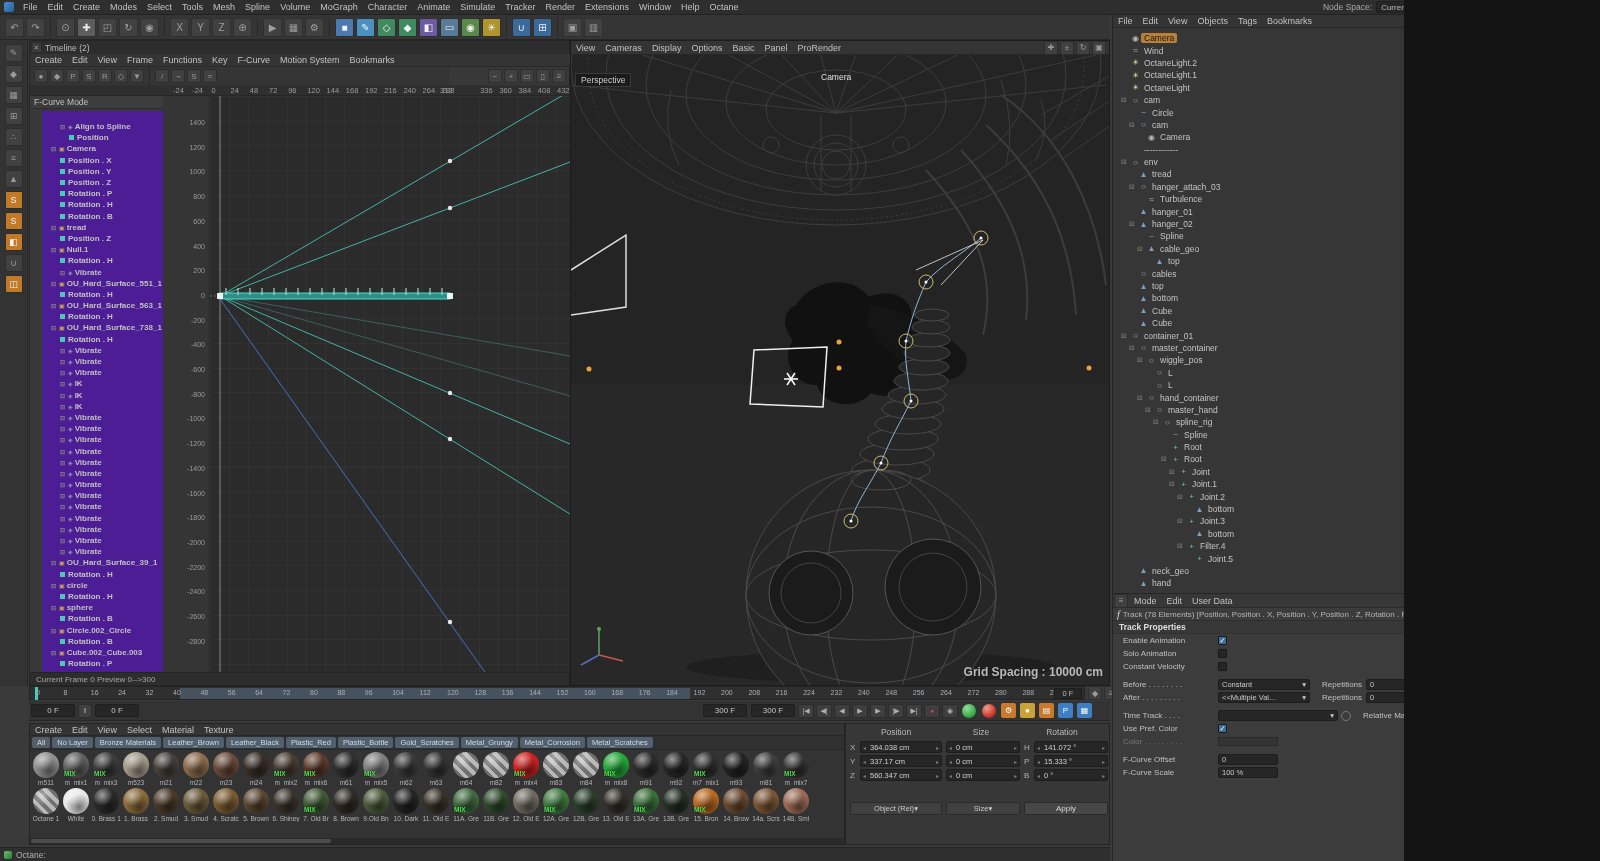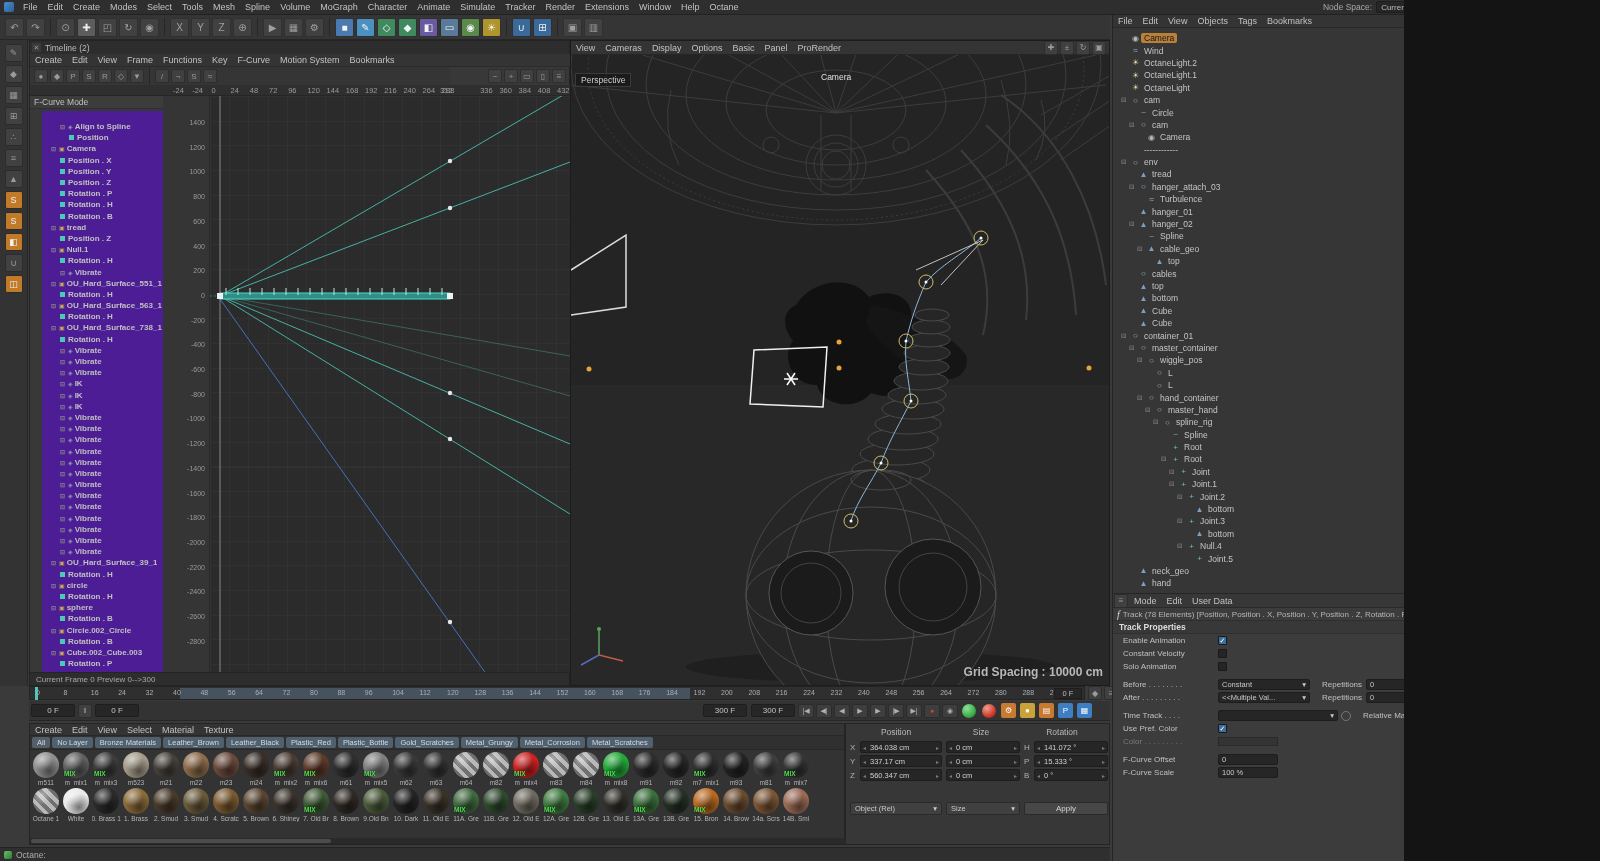--- a/index.html
+++ b/index.html
@@ -1822,7 +1822,7 @@
           <span style="width: 56px; flex: 0 0 auto;"></span>
           <span class="omexp">⊟</span>
           <span class="omic" style="color: rgb(111, 192, 176);">+</span>
-          <span class="omlbl">Null.4</span>
+          <span class="omlbl">Filter.4</span>
         </div>
         <div class="omrow" style="position: relative;">
           <span style="width: 64px; flex: 0 0 auto;"></span>

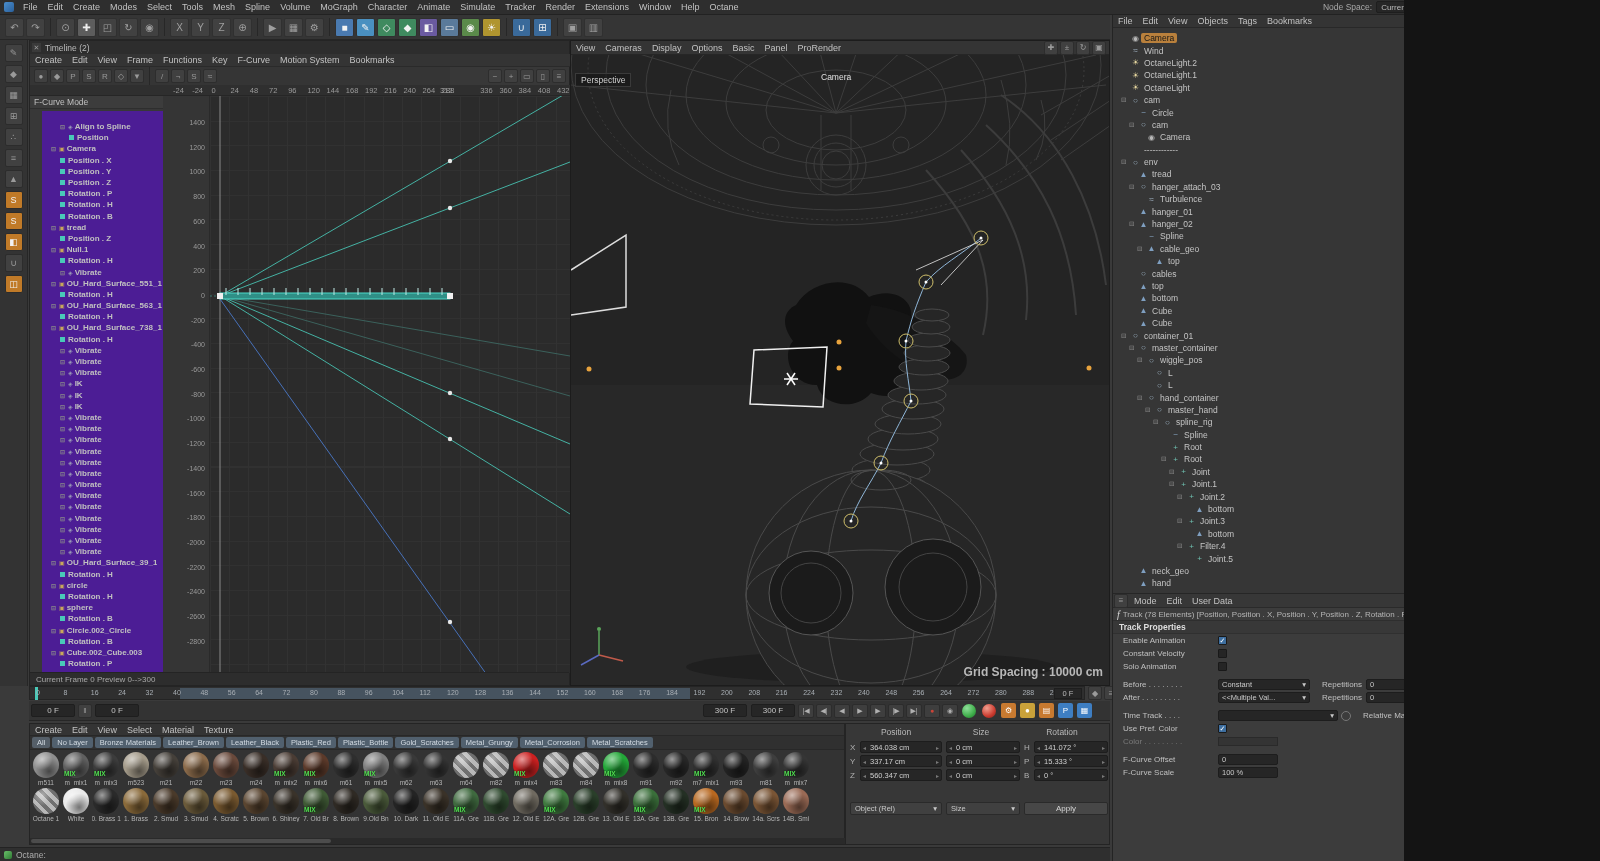--- a/index.html
+++ b/index.html
@@ -1884,11 +1884,11 @@
           <span class="checkbox on">✓</span>
         </div>
       <div class="amrow">
+          <span class="amlabel">Solo Animation</span>
+          <span class="checkbox"></span>
+        </div>
+      <div class="amrow">
           <span class="amlabel">Constant Velocity</span>
-          <span class="checkbox"></span>
-        </div>
-      <div class="amrow">
-          <span class="amlabel">Solo Animation</span>
           <span class="checkbox"></span>
         </div>
       <div class="amspace"></div>

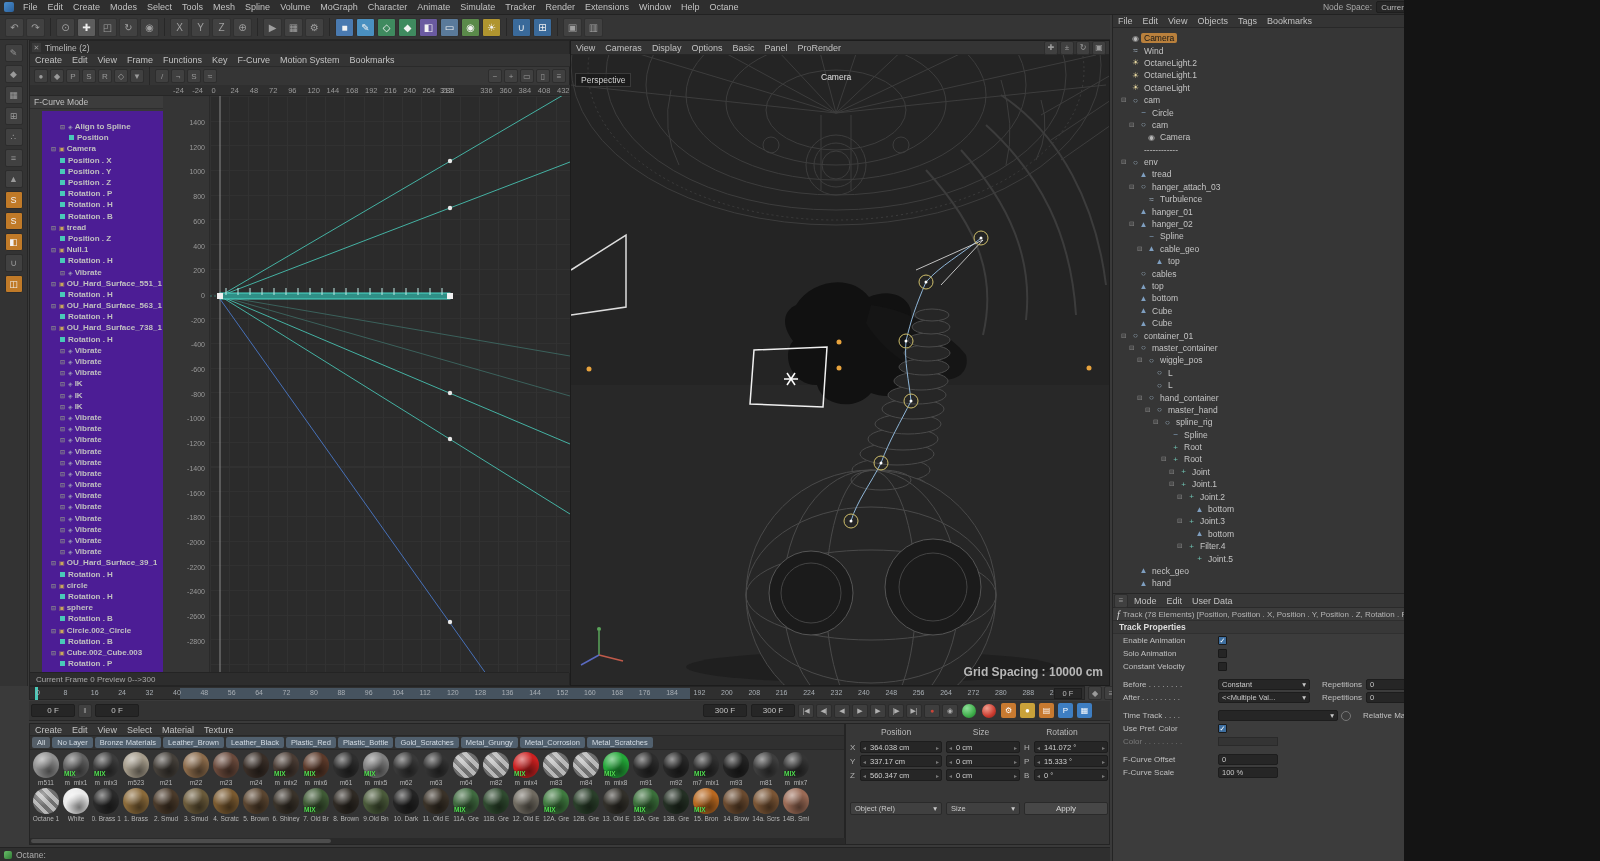--- a/index.html
+++ b/index.html
@@ -98,7 +98,7 @@
 .cfield{flex:1;height:12px;background:#262626;border:1px solid #1d1d1d;border-radius:2px;display:flex;align-items:center;font-size:7.5px;color:#cfcfcf;}
 .cfield .arrL,.cfield .arrR{width:7px;font-size:6px;color:#777;text-align:center;flex:none;}
 .cfield .cfval{flex:1;text-align:left;padding-left:2px;white-space:nowrap;overflow:hidden;}
-.cdrop{position:absolute;height:13px;background:#404040;border:1px solid #2a2a2a;border-radius:2px;font-size:7.5px;color:#c8c8c8;display:flex;align-items:center;justify-content:space-between;padding:0 4px;}
+.cdrop{position:absolute;height:13px;background:#404040;border:1px solid #2a2a2a;border-radius:2px;font-size:7.5px;color:#c8c8c8;display:flex;align-items:center;justify-content:center;padding:0 4px;}
 #coord-apply{position:absolute;left:178px;top:78px;width:84px;height:13px;background:#474747;border:1px solid #2a2a2a;border-radius:2px;font-size:8px;color:#d5d5d5;display:flex;align-items:center;justify-content:center;}
 
 #right-panel{position:absolute;left:1112px;top:15px;width:482px;height:846px;background:#353535;border-left:1px solid #242424;}

